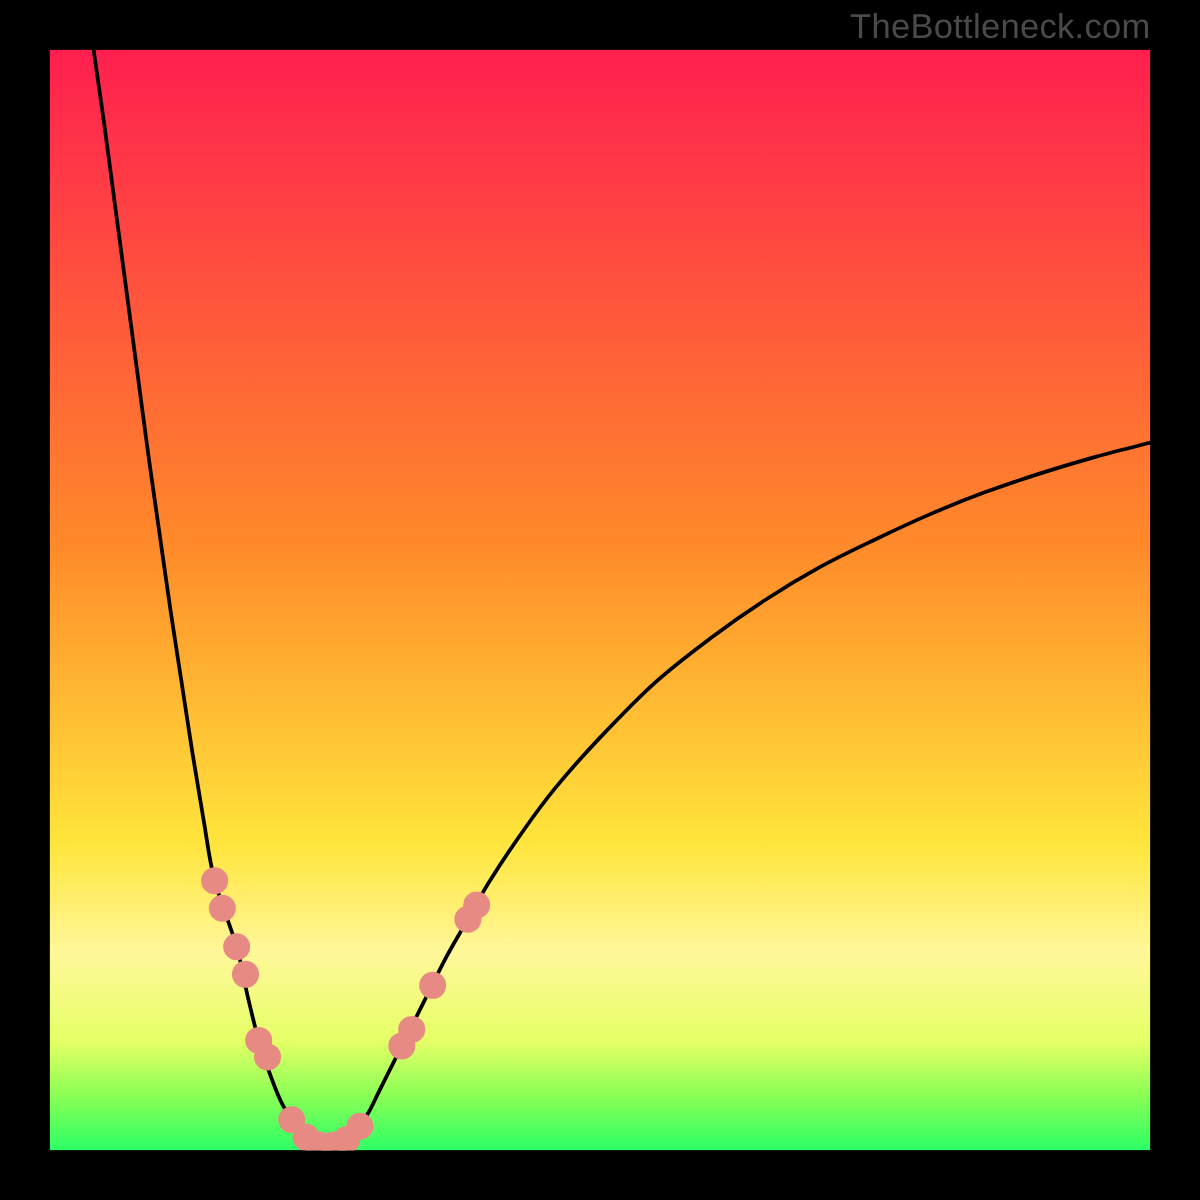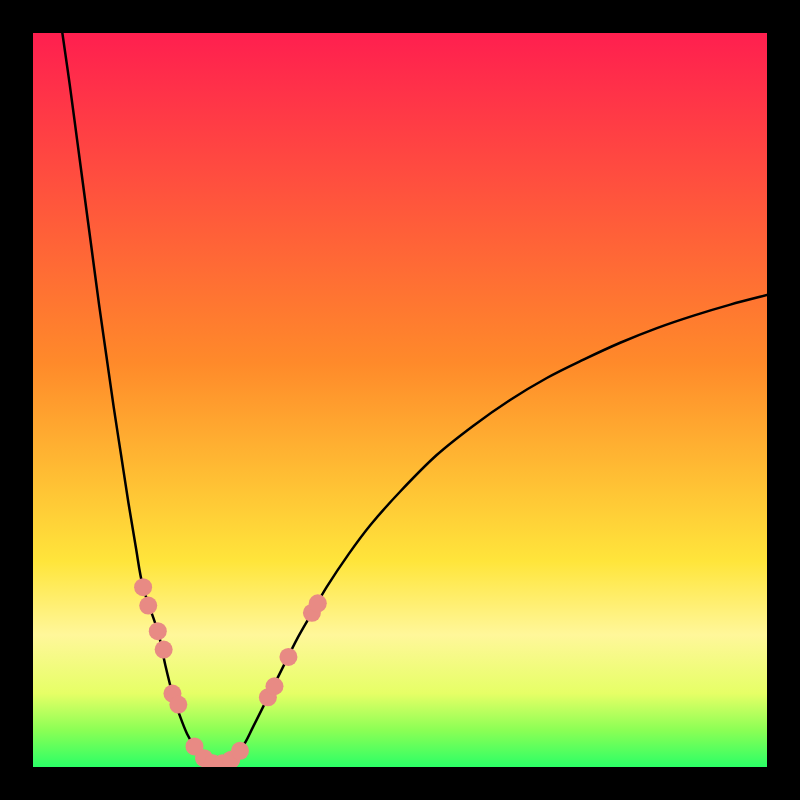--- a/index.html
+++ b/index.html
@@ -51,6 +51,7 @@
 <body>
 
 <div class="frame">
+  <div class="watermark">TheBottleneck.com</div>
   <div class="plot-area">
     <svg class="gradient-bg" viewBox="0 0 734 734" preserveAspectRatio="none">
       <defs>

